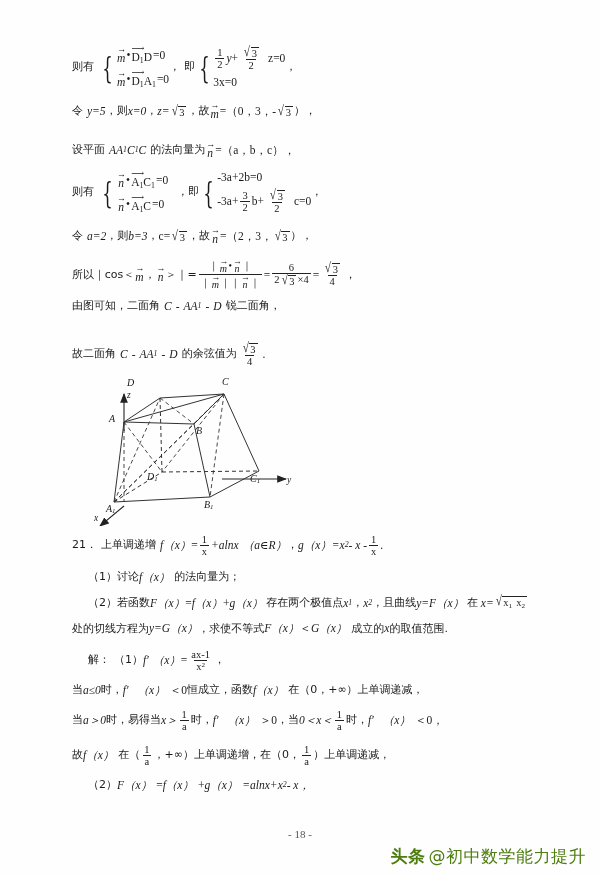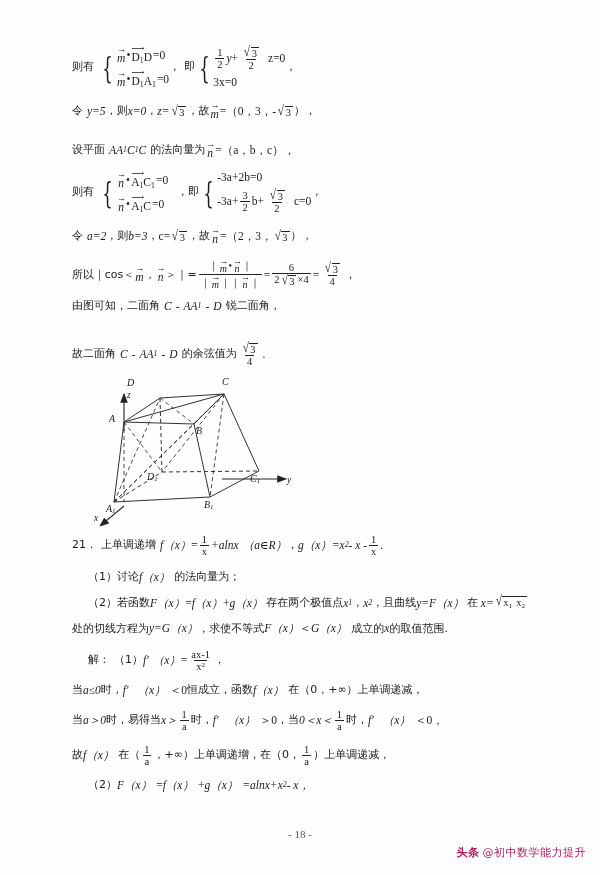--- a/index.html
+++ b/index.html
@@ -144,8 +144,8 @@
     position: absolute;
     right: 14px;
     top: 845px;
-    font-size: 11px;
-    color: #be185d;
+    font-size: 17px;
+    color: #4d7c0f;
     font-family: "DejaVu Sans", "Liberation Sans", sans-serif;
     letter-spacing: 0.5px;
     white-space: nowrap;

